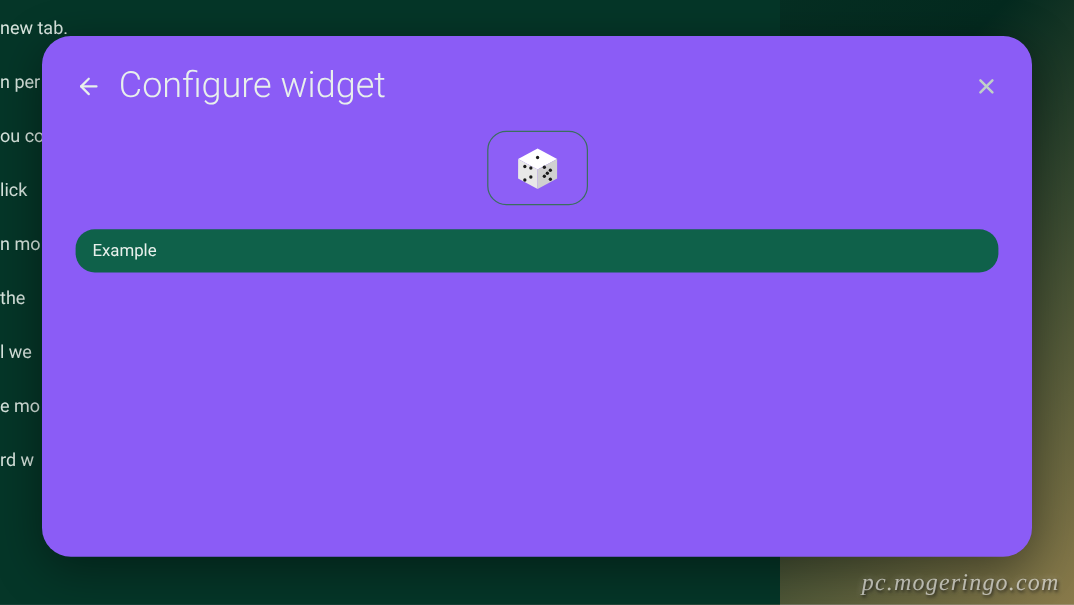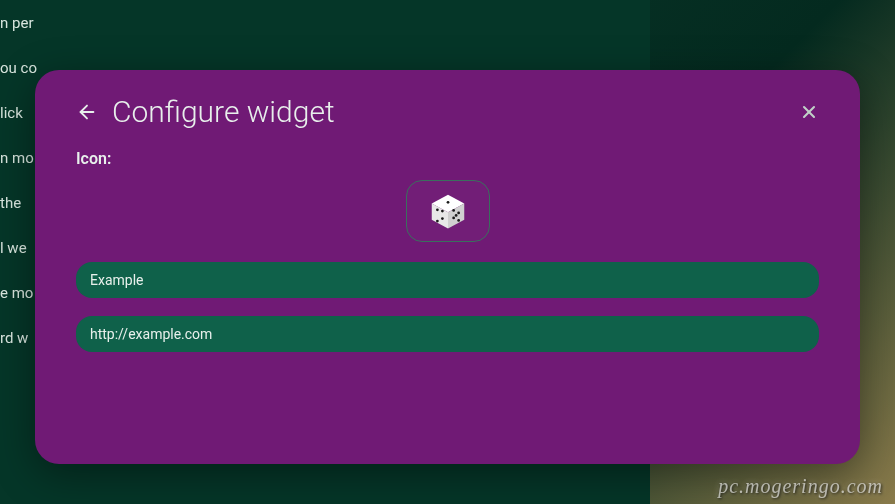--- a/index.html
+++ b/index.html
@@ -149,6 +149,7 @@
 <body>
 
 <div class="bg-text">
+  <p>new tab.</p>
   <p>n per</p>
   <p>ou co</p>
   <p>lick</p>

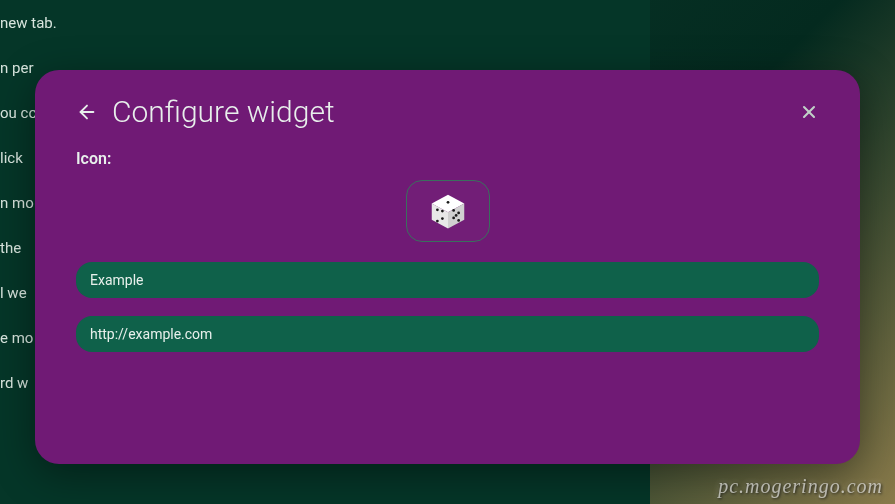--- a/index.html
+++ b/index.html
@@ -38,11 +38,10 @@
     left: 35px;
     right: 35px;
     bottom: 40px;
-    background: #701a75;
+    background: #8b5cf6;
     border-radius: 24px;
-    padding: 24px 41px;
+    padding: 24px 28px;
     box-shadow: 0 10px 40px rgba(0,0,0,0.4);
-    margin-top: 40px;
   }
   .modal-header {
     display: flex;

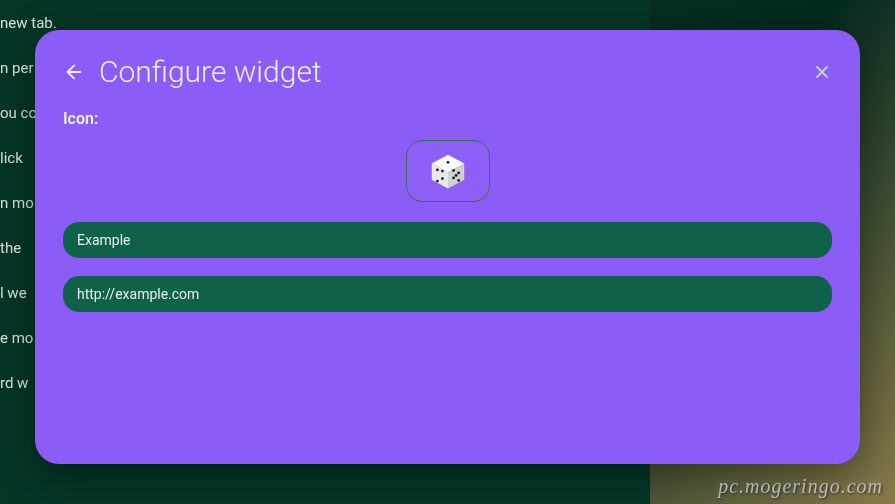--- a/index.html
+++ b/index.html
@@ -176,7 +176,6 @@
     </div>
   </div>
 
-  <div class="field-label">Icon:</div>
   <div class="icon-picker">
     <div class="icon-box">
       <svg viewBox="0 0 64 64">

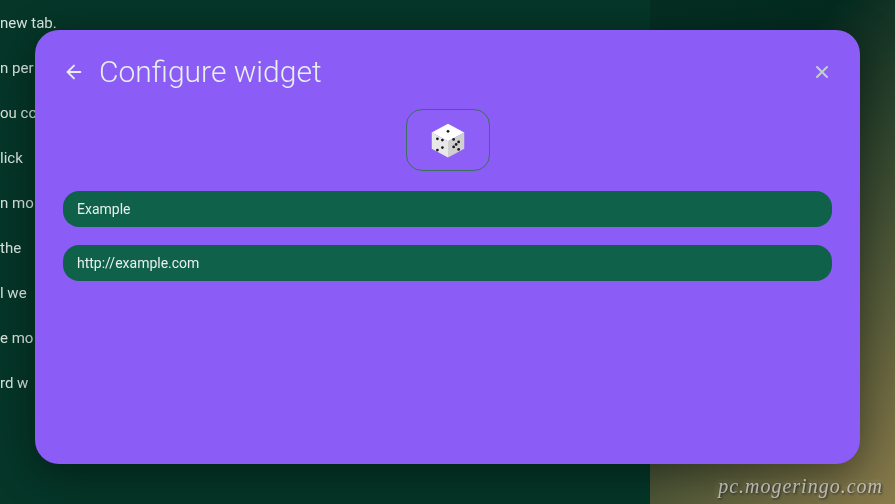--- a/index.html
+++ b/index.html
@@ -198,7 +198,6 @@
 
   <input class="text-input" type="text" value="Example" style="">
 
-  <input class="text-input" type="text" value="http://example.com" style="">
 
 </div>
 

